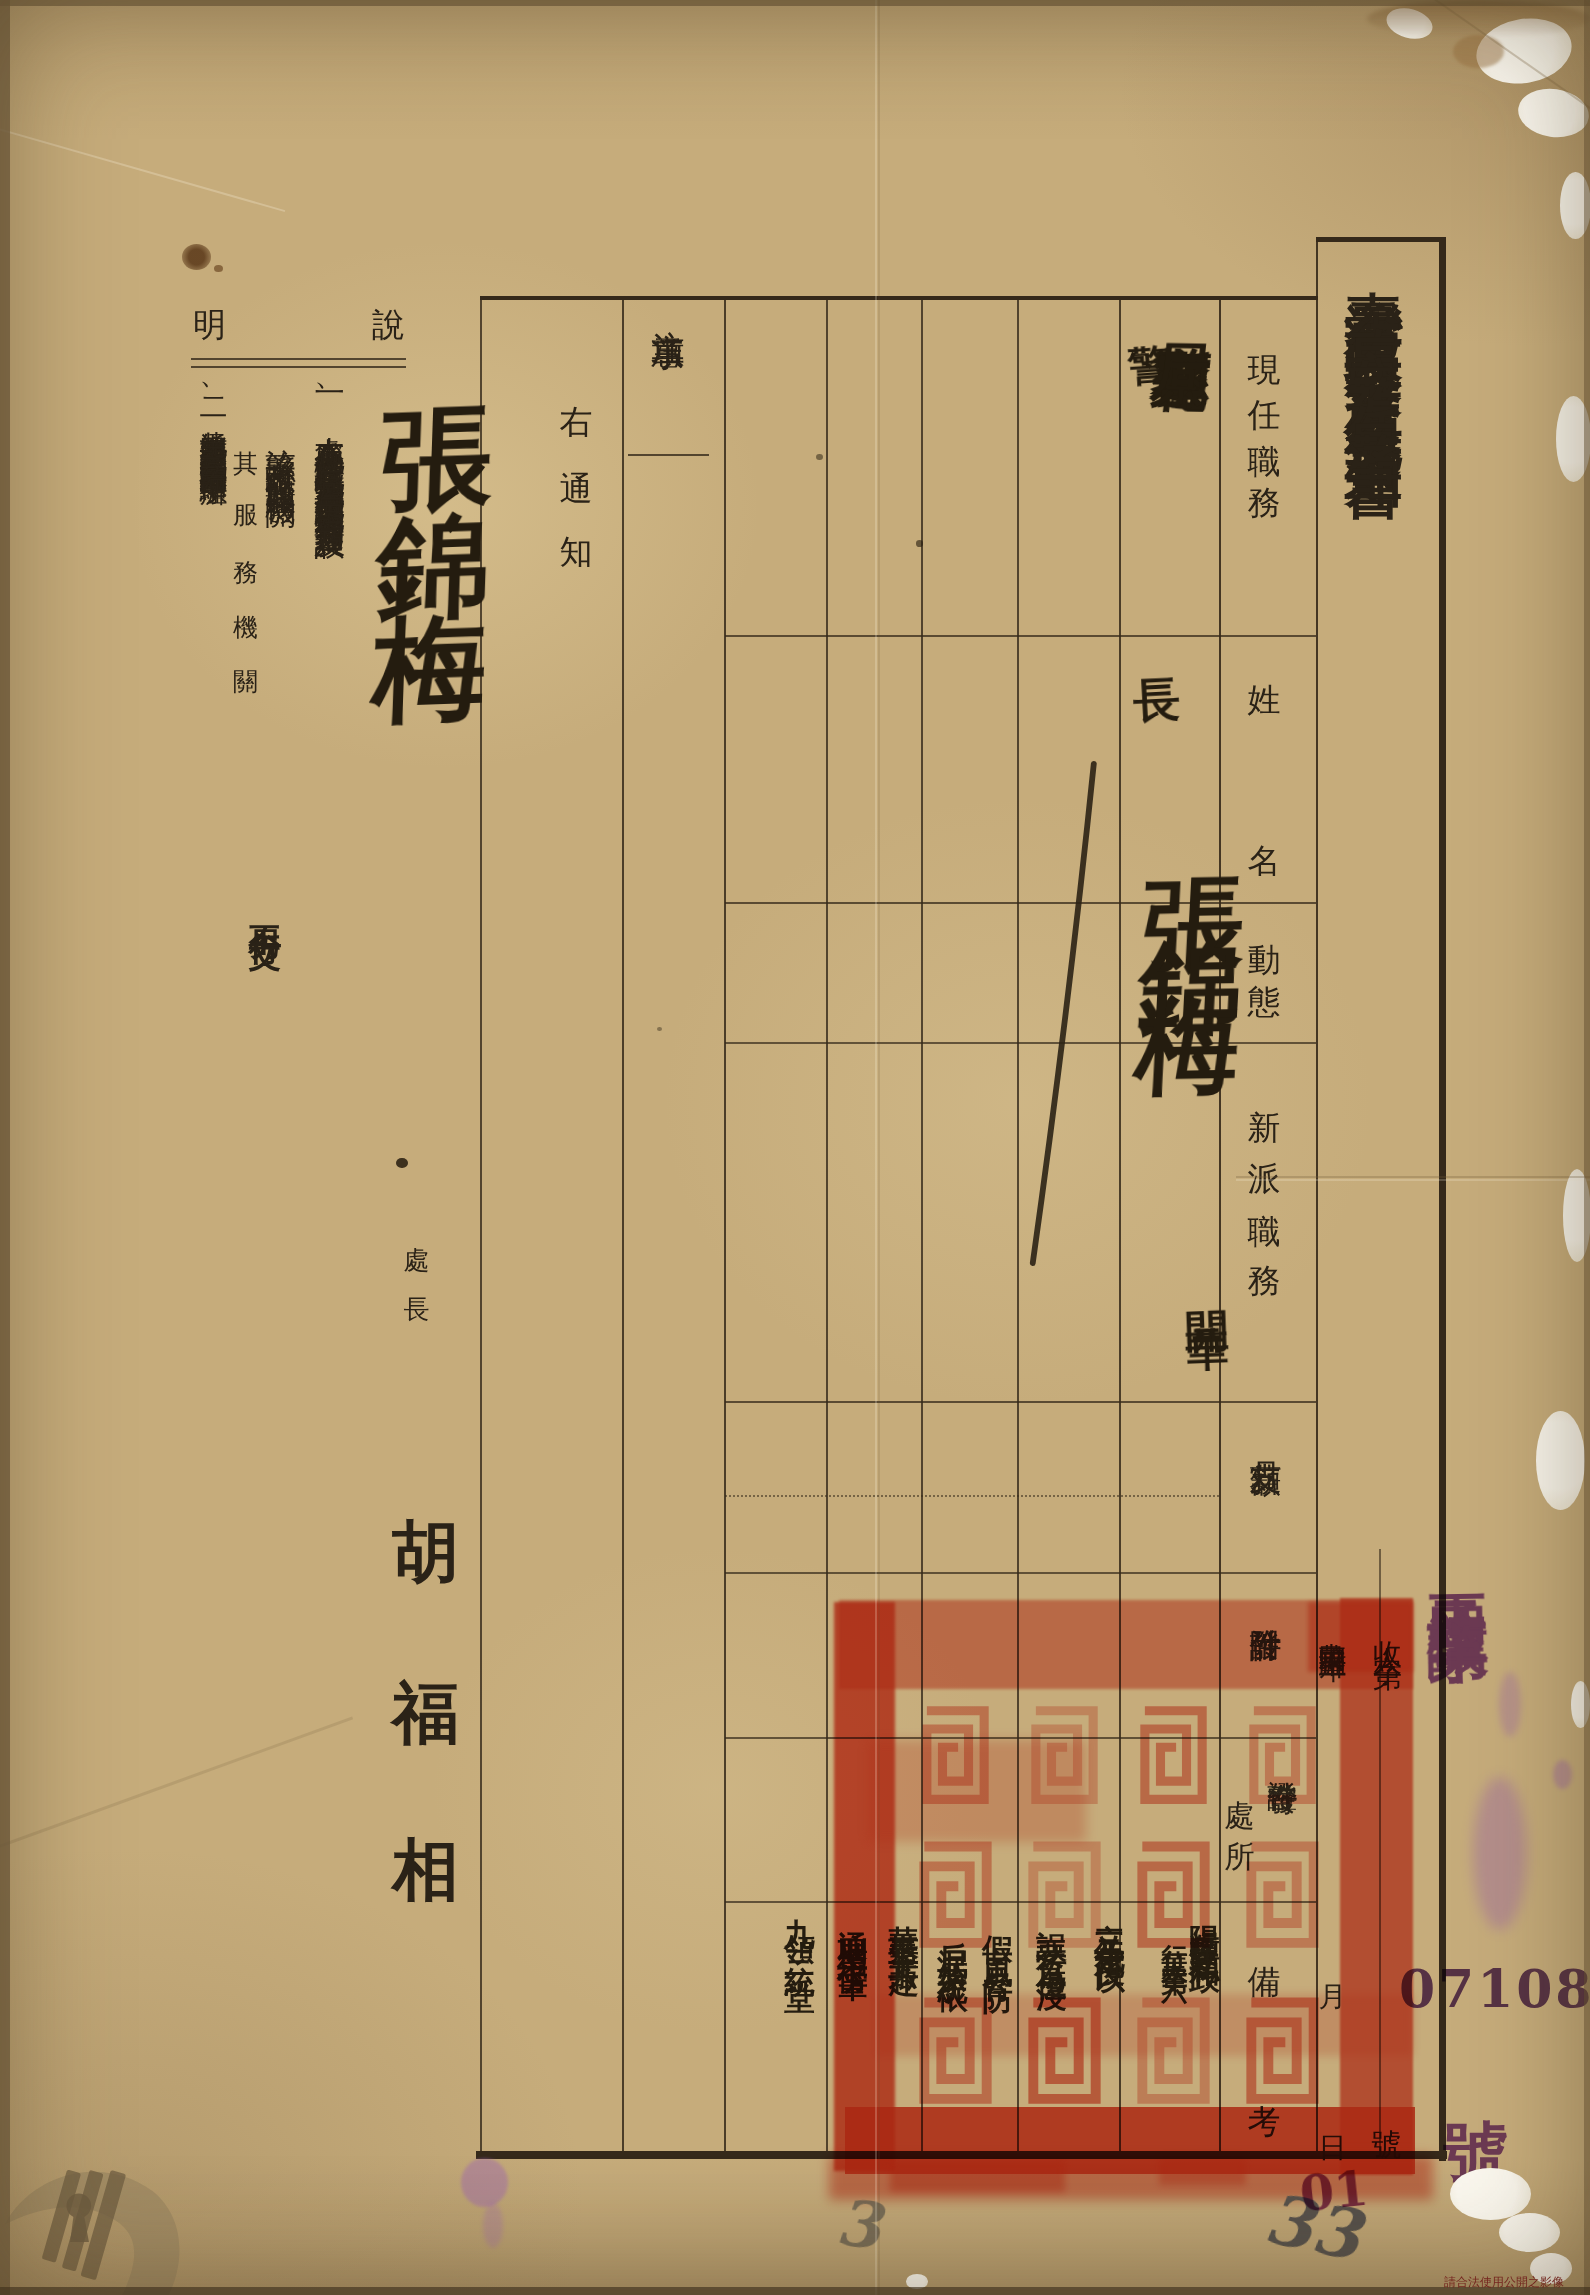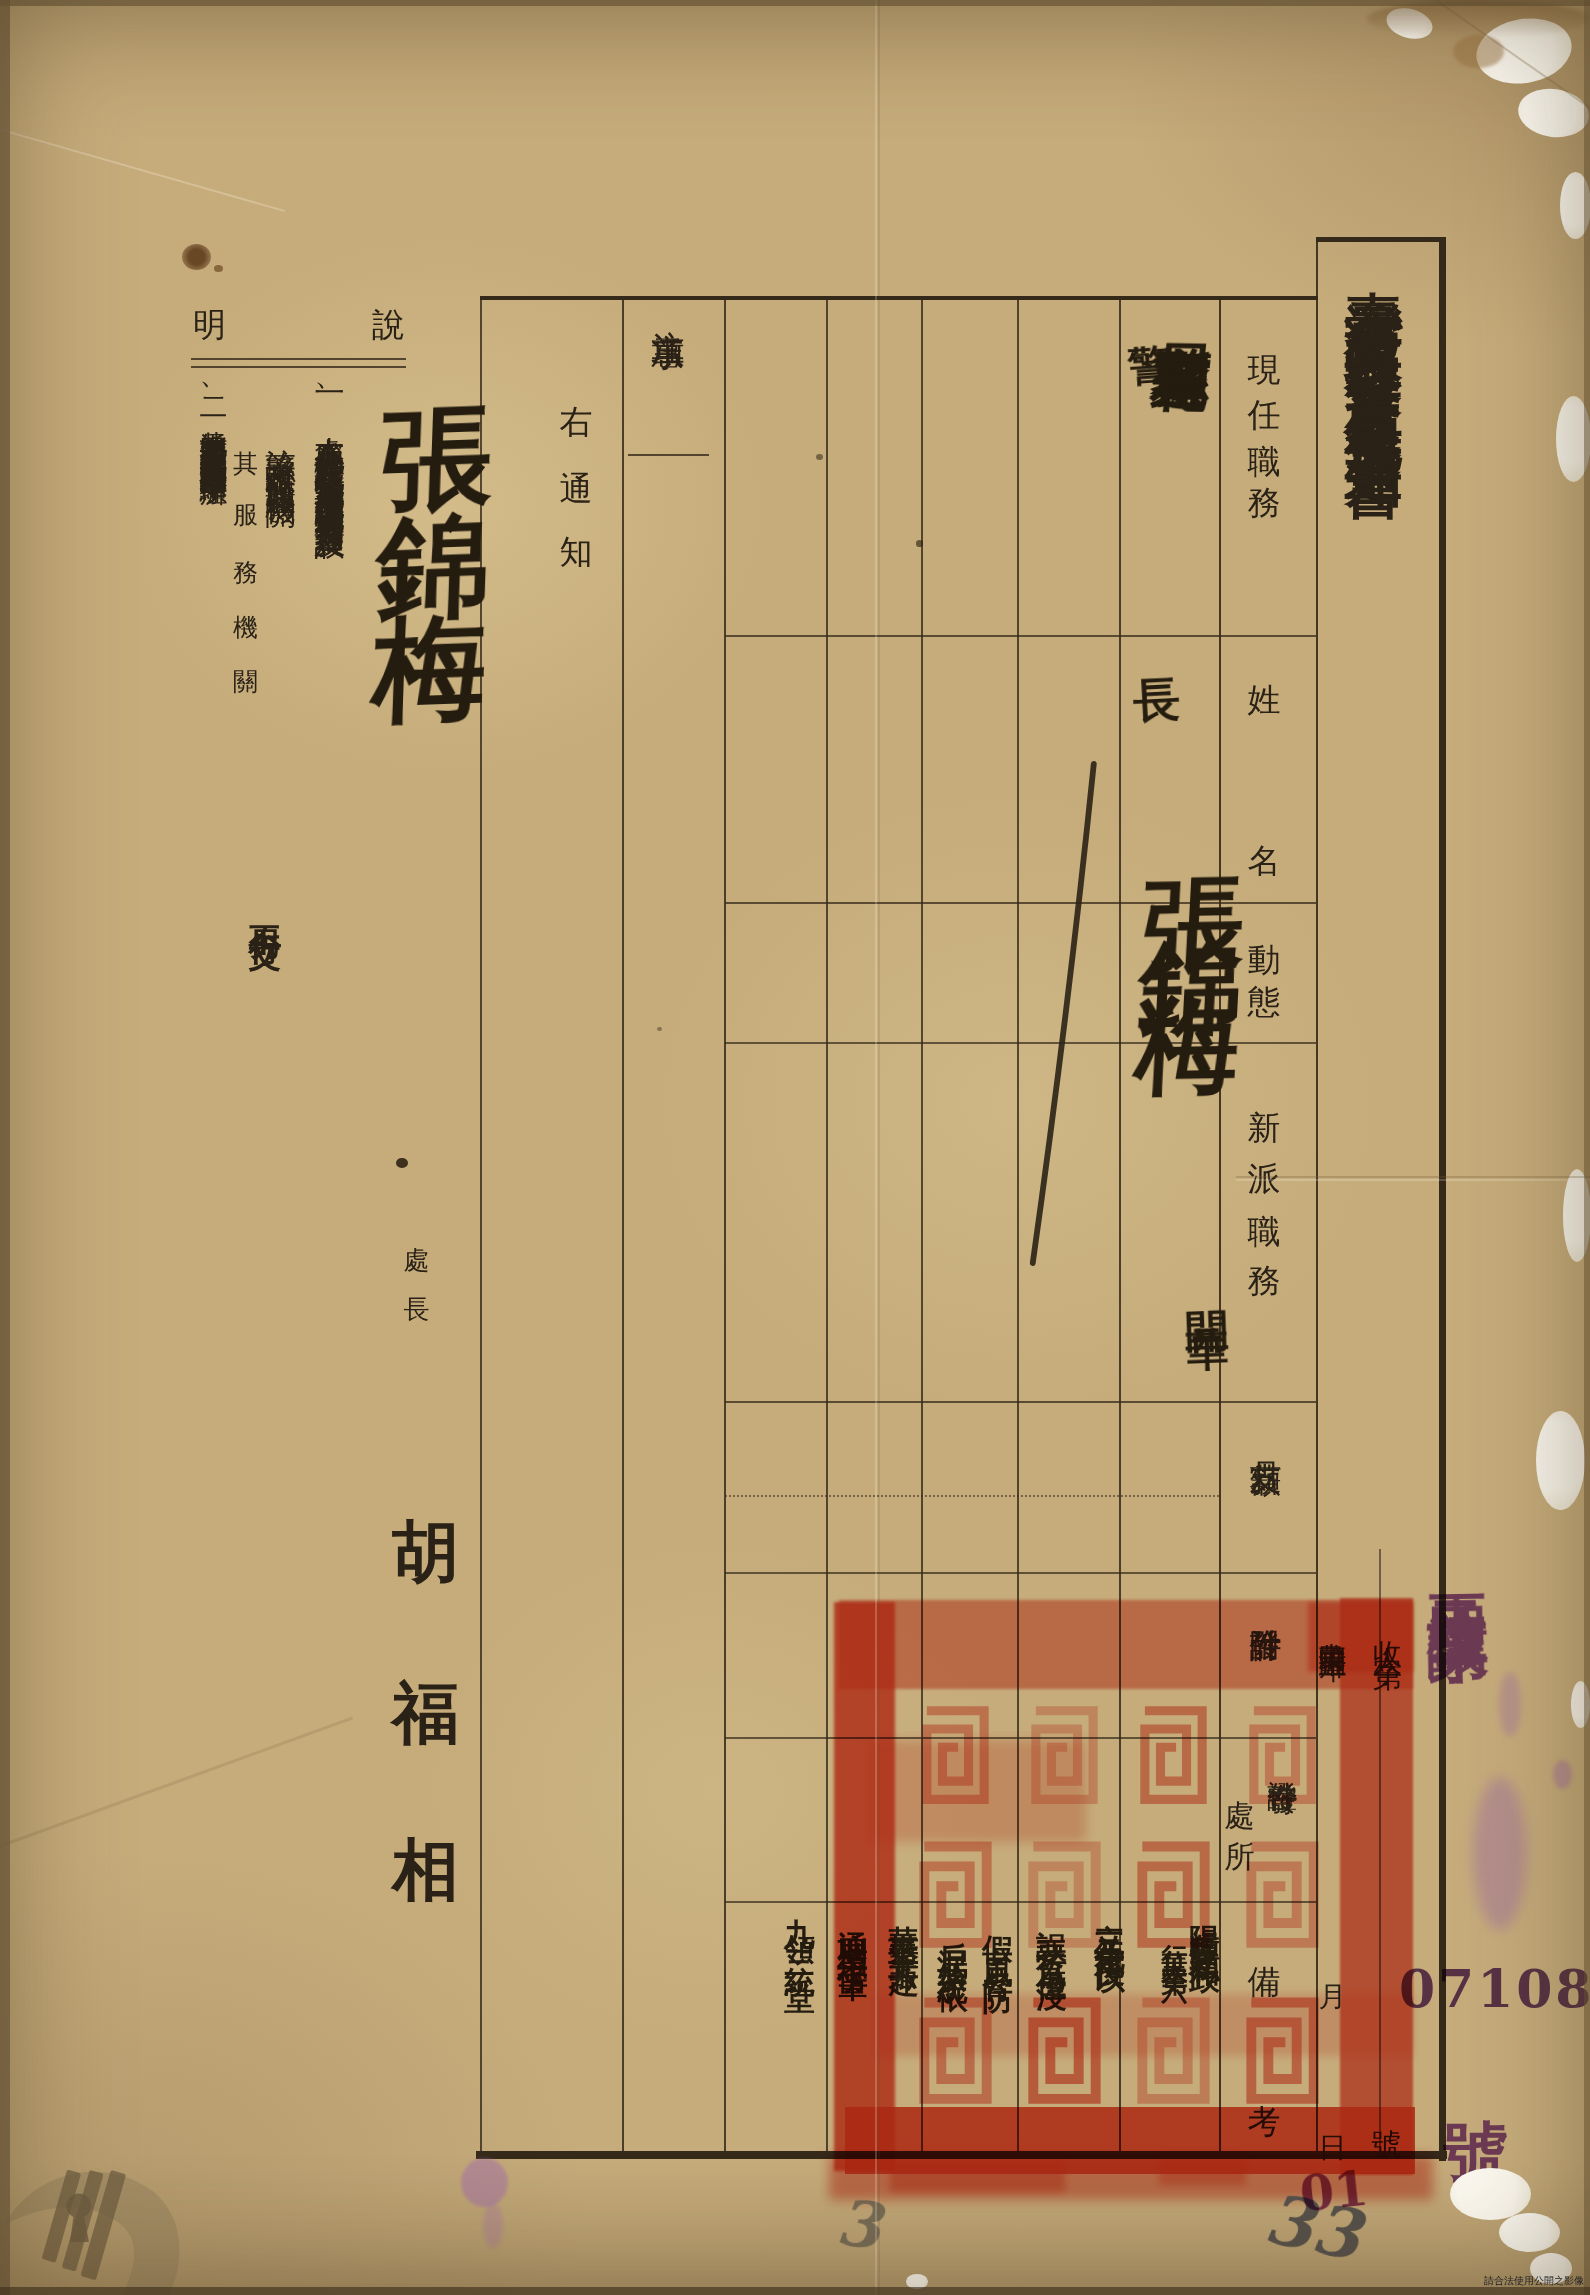--- a/index.html
+++ b/index.html
@@ -286,7 +286,7 @@
     <div class="crease" style="left:0;top:2287px;width:1590px;height:8px;background:rgba(60,48,30,.65);"></div>
   </div>
 
-  <div class="h" style="left:1484px;top:2276px;font-size:10px;color:#0f172a;">請合法使用公開之影像</div>
+  <div class="h" style="left:1444px;top:2276px;font-size:12px;color:#7f1d1d;">請合法使用公開之影像</div>
 
   <div id="vignette"></div>
 </div>

